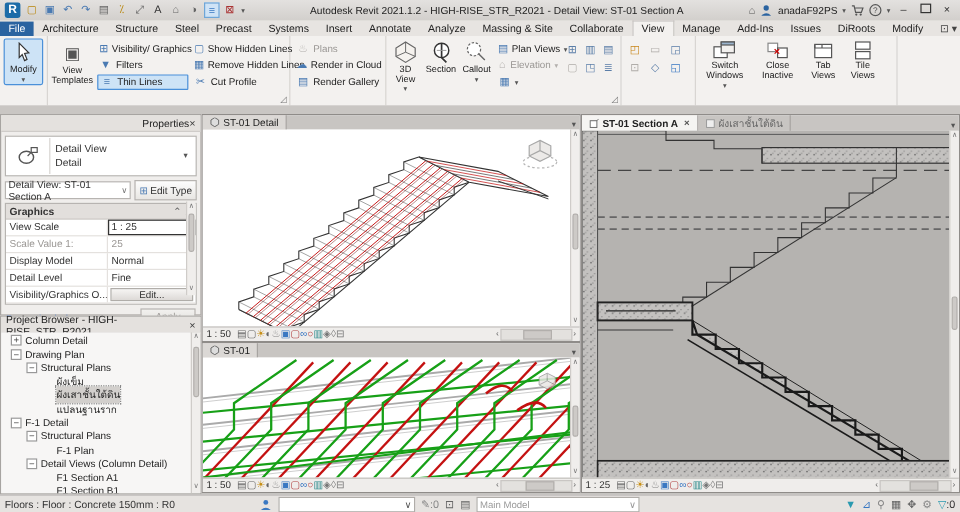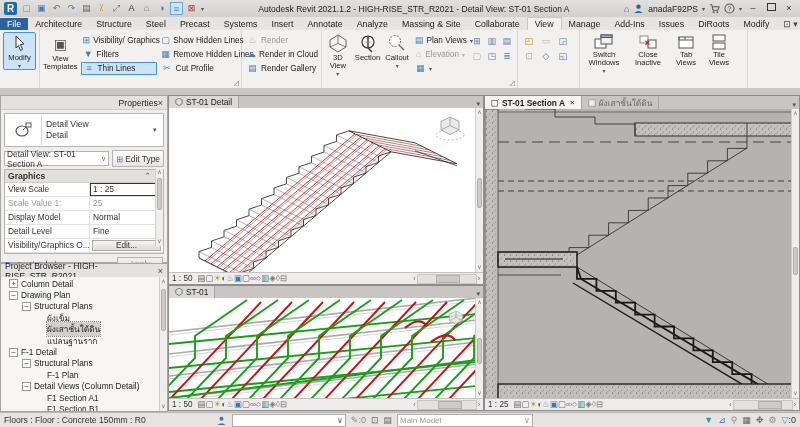--- a/index.html
+++ b/index.html
@@ -218,7 +218,7 @@
       <div class="smallcol" style="width:74px;">
         <div class="sbtn dis">
             <span class="si">♨</span>
-            <span>Render</span>
+            <span>Plans</span>
           </div>
         <div class="sbtn">
             <span class="si">☁</span>

